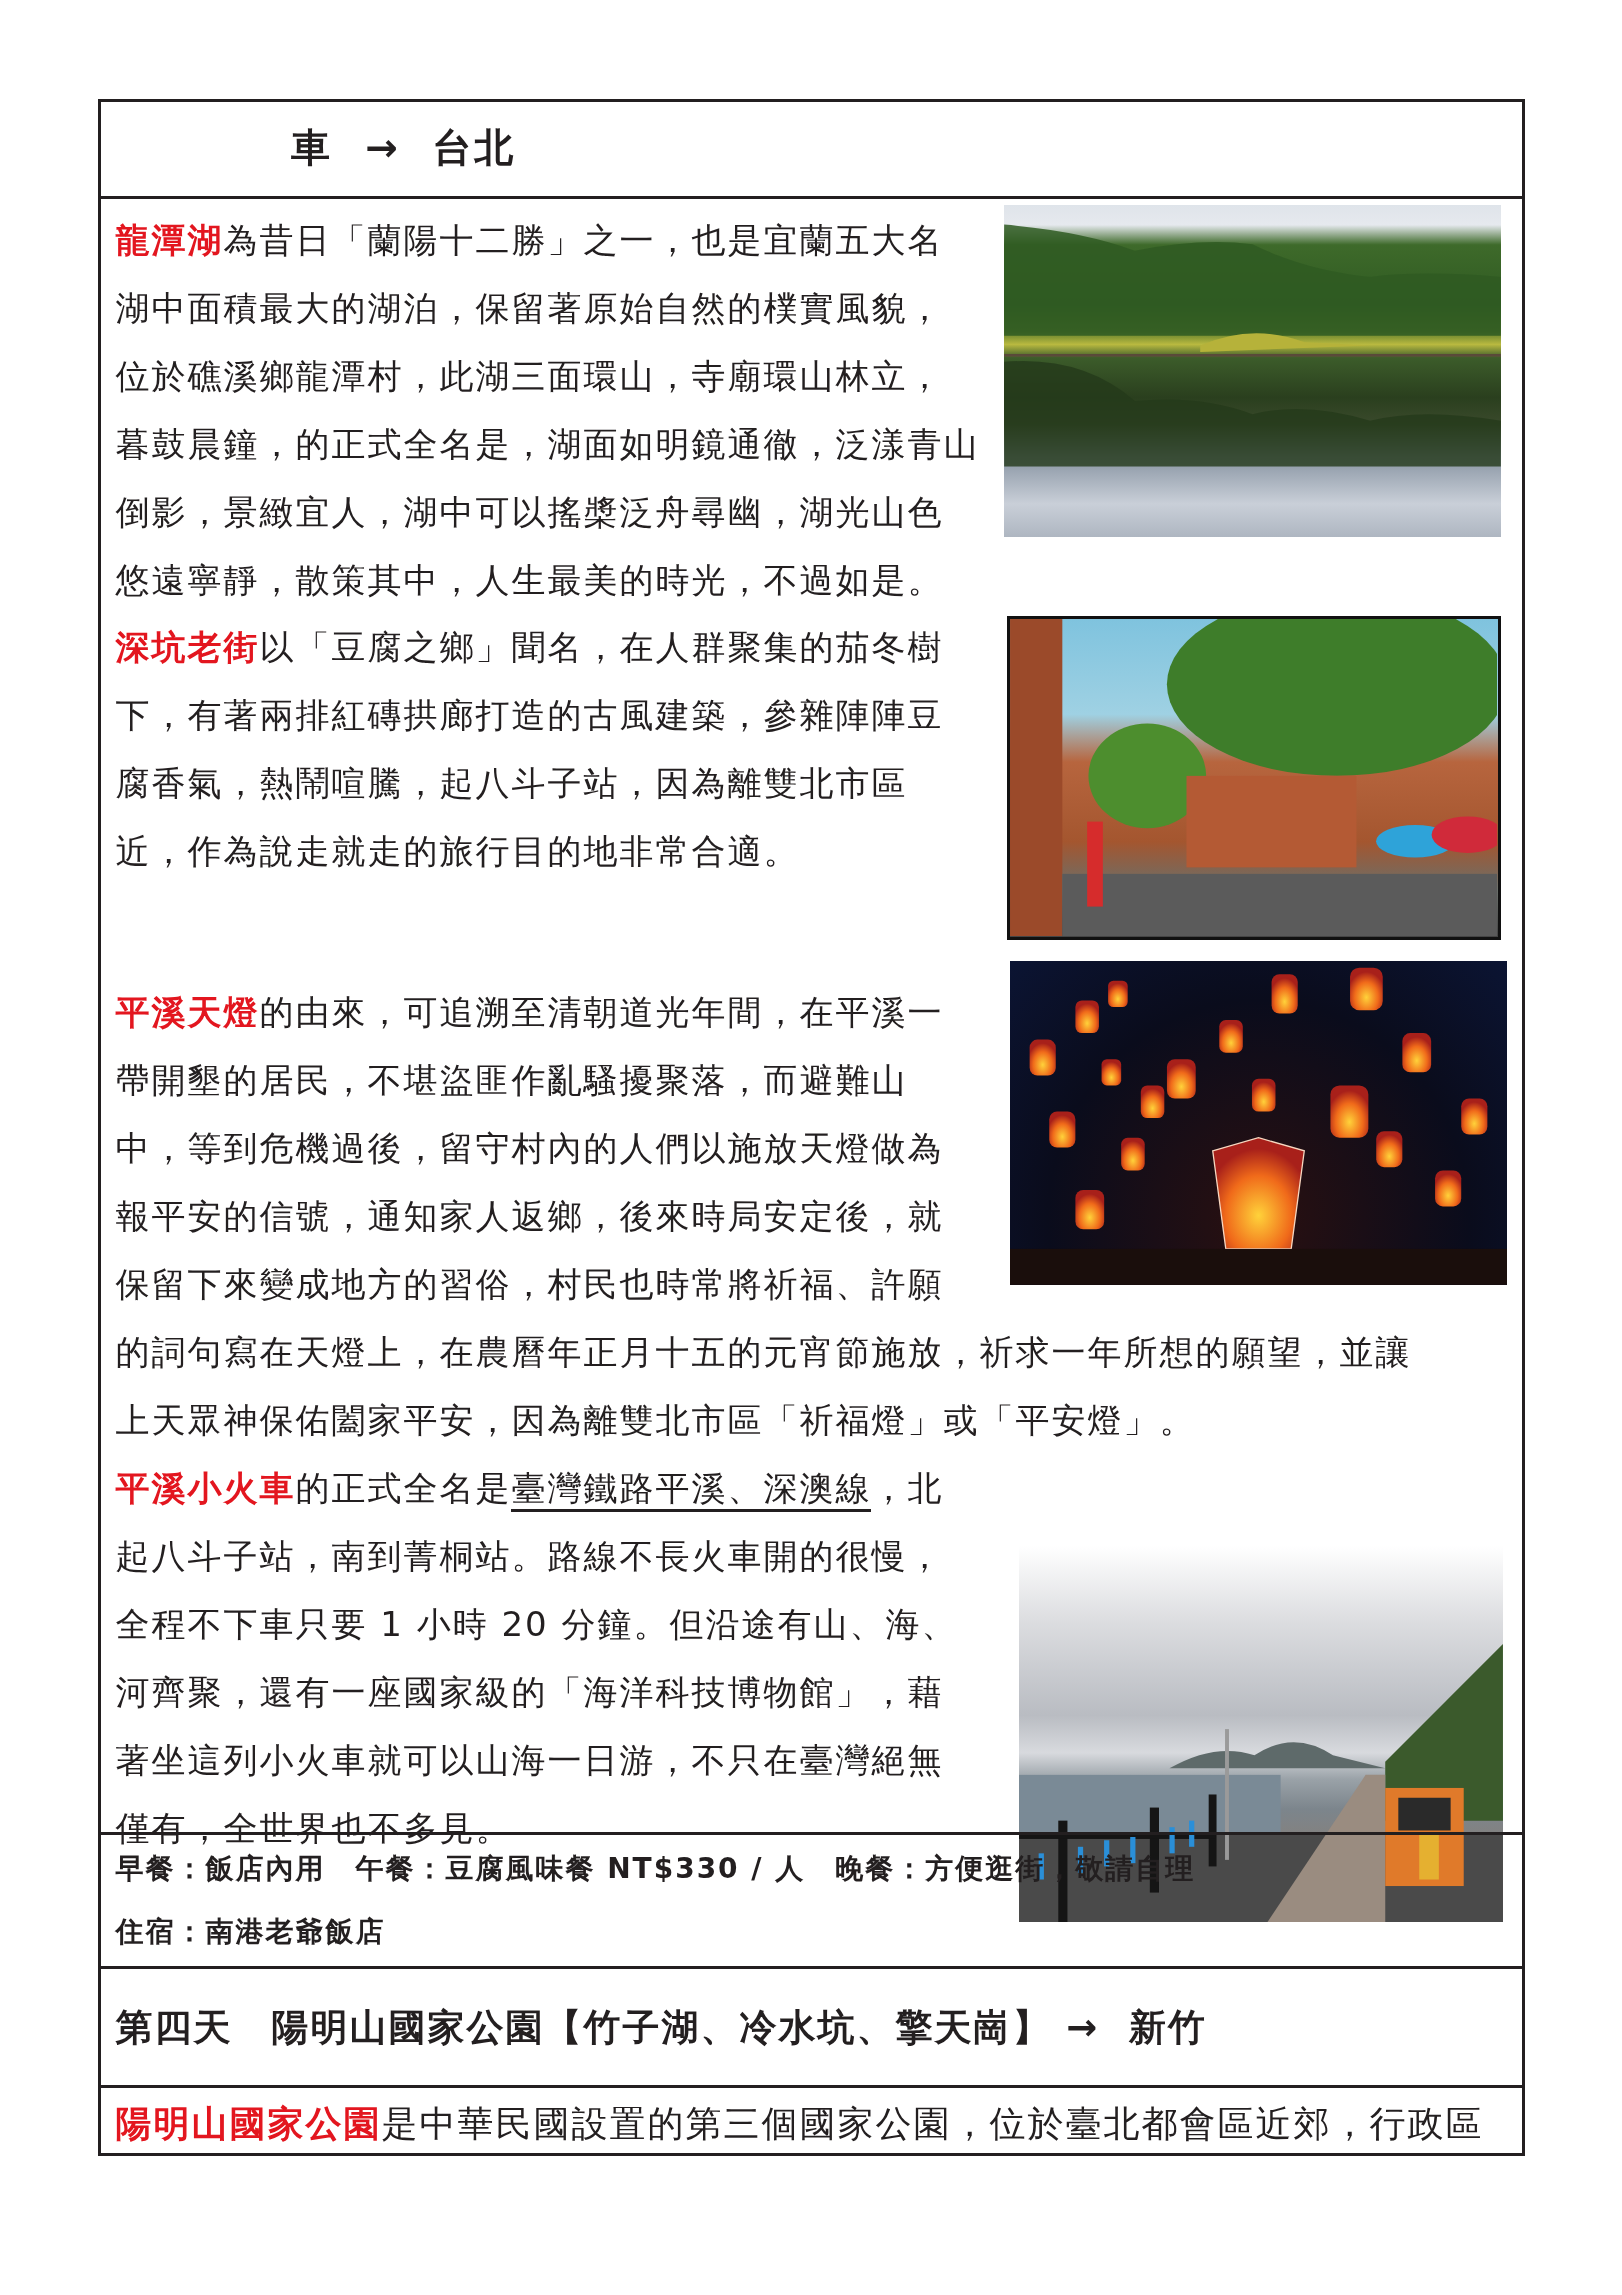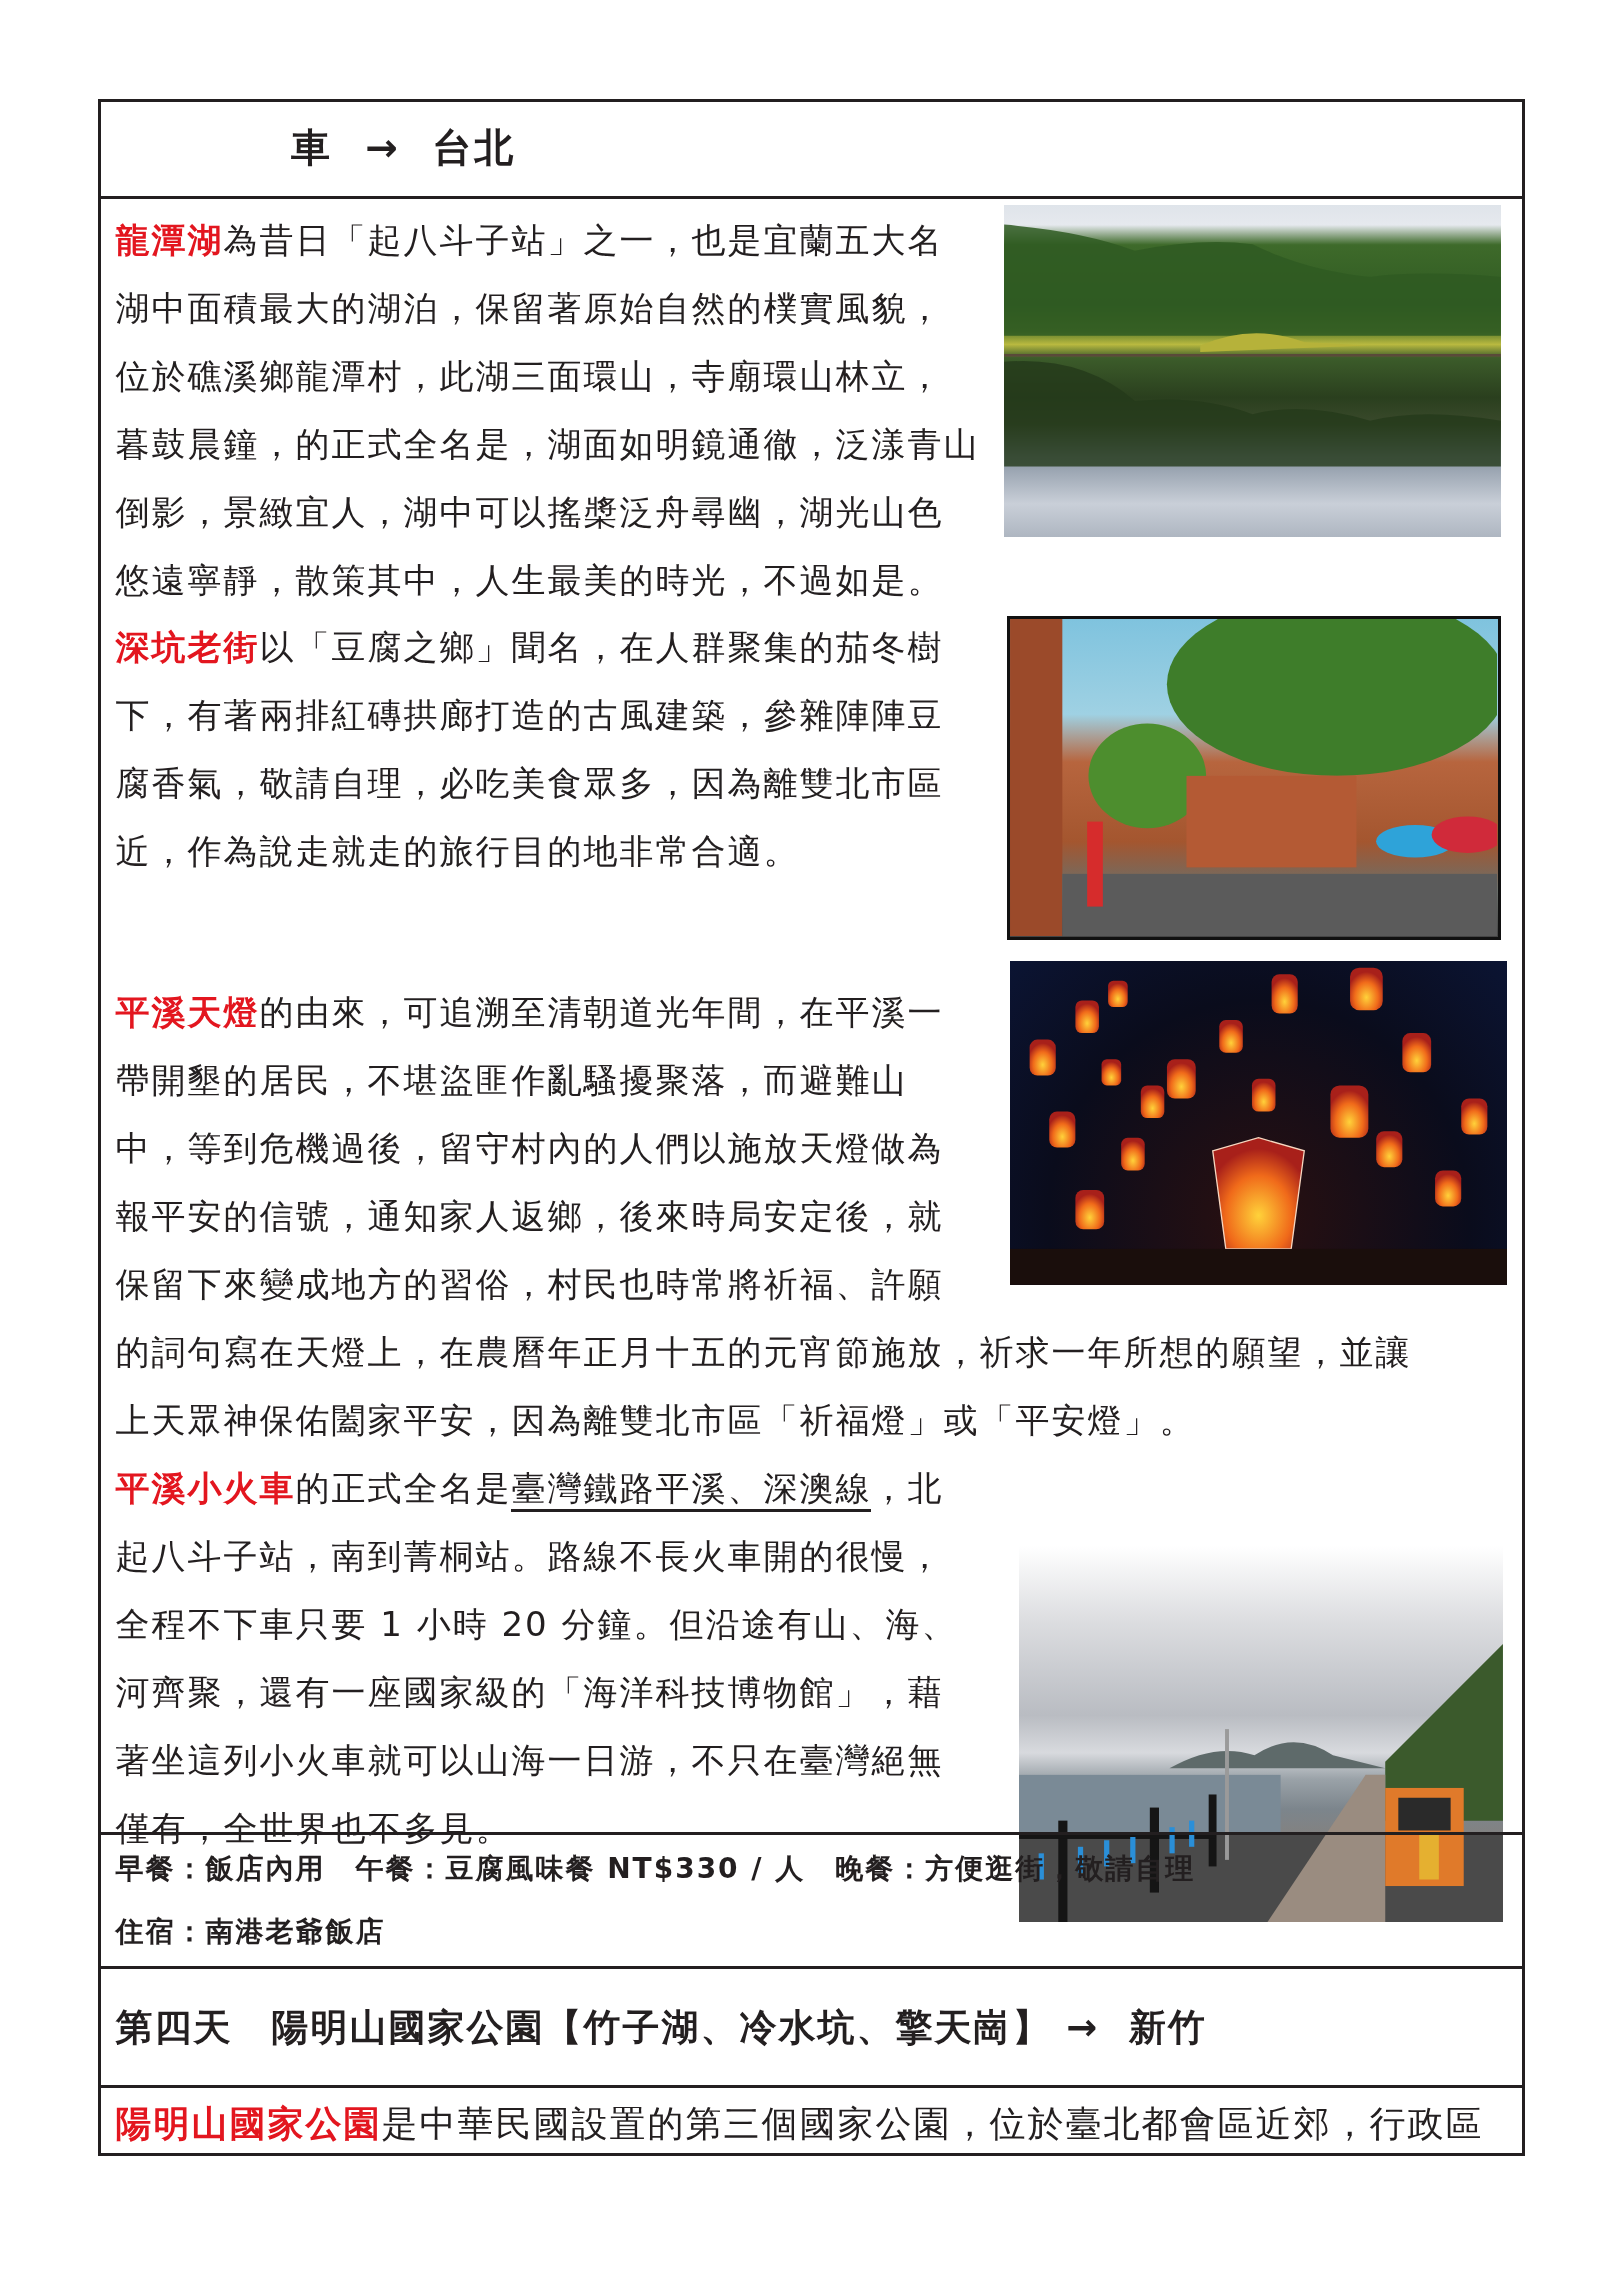--- a/index.html
+++ b/index.html
@@ -41,7 +41,7 @@
   <div class="row main-row border-top">
 
     <div class="para" style="top:6.5px;">
-      <span class="line"><span class="hl">龍潭湖</span><span>為昔日「起八斗子站」之一，也是宜蘭五大名</span></span>
+      <span class="line"><span class="hl">龍潭湖</span><span>為昔日「蘭陽十二勝」之一，也是宜蘭五大名</span></span>
       <span class="line">湖中面積最大的湖泊，保留著原始自然的樸實風貌，</span>
       <span class="line">位於礁溪鄉龍潭村，此湖三面環山，寺廟環山林立，</span>
       <span class="line">暮鼓晨鐘，的正式全名是，湖面如明鏡通徹，泛漾青山</span>

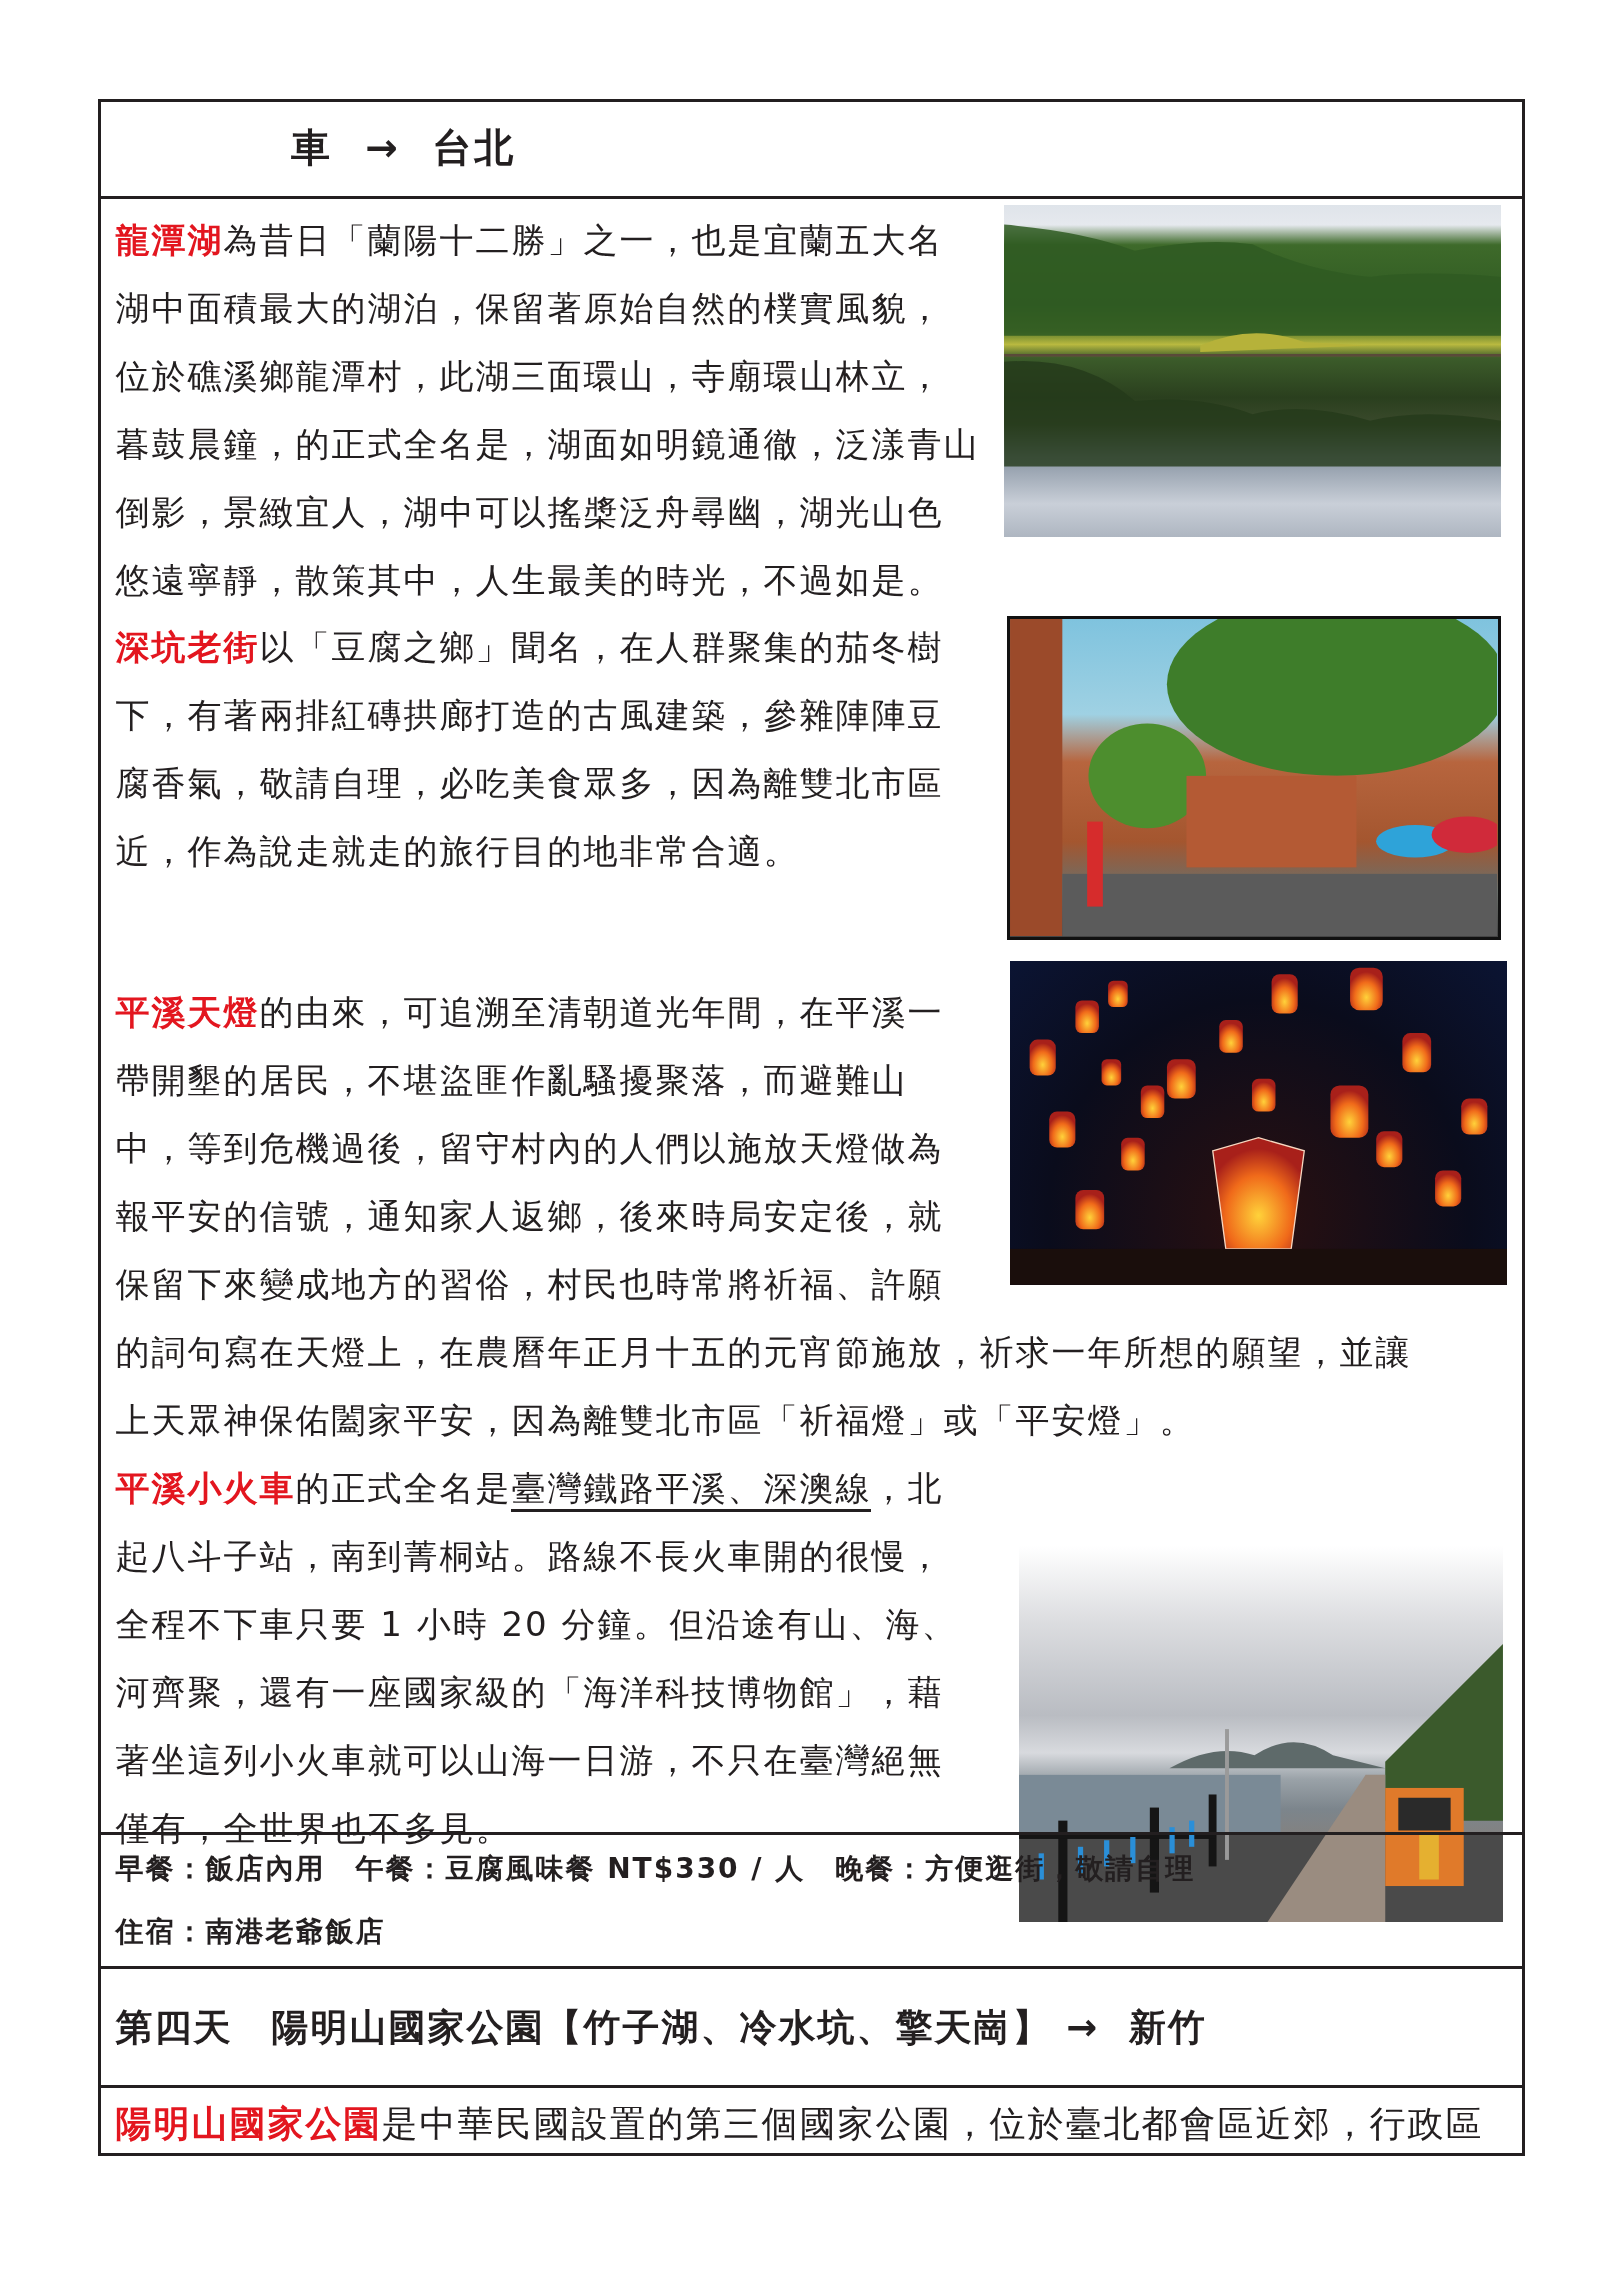--- a/index.html
+++ b/index.html
@@ -61,7 +61,7 @@
     <div class="para" style="top:414px;">
       <span class="line"><span class="hl">深坑老街</span><span>以「豆腐之鄉」聞名，在人群聚集的茄冬樹</span></span>
       <span class="line">下，有著兩排紅磚拱廊打造的古風建築，參雜陣陣豆</span>
-      <span class="line">腐香氣，敬請自理，必吃美食眾多，因為離雙北市區</span>
+      <span class="line">腐香氣，熱鬧喧騰，起八斗子站，因為離雙北市區</span>
       <span class="line">近，作為說走就走的旅行目的地非常合適。</span>
     </div>
     <div class="photo" style="left:906px; top:417px; width:494px; height:324px; border:3.3px solid #111;

